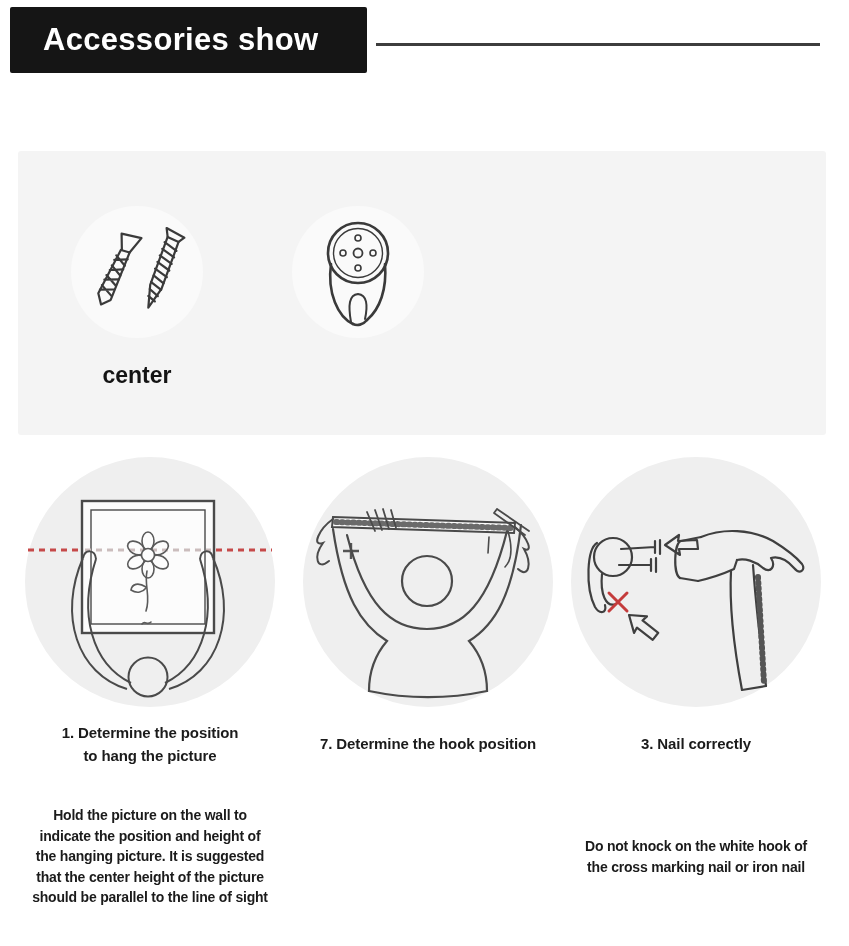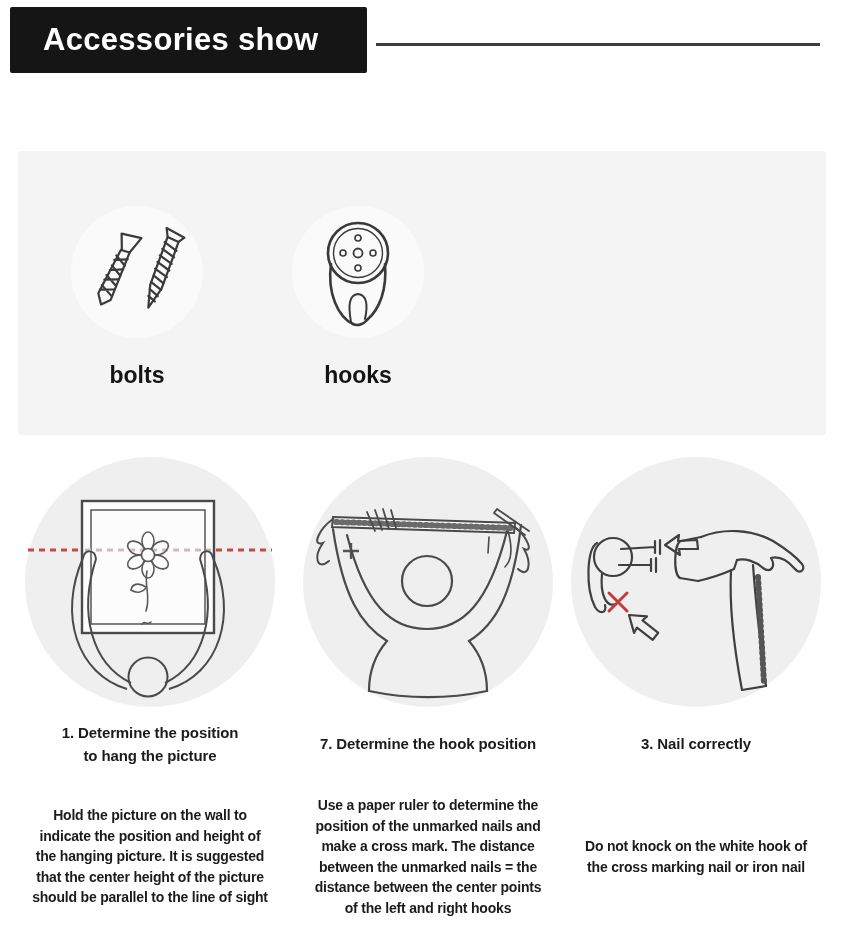--- a/index.html
+++ b/index.html
@@ -65,7 +65,7 @@
           </g>
         </svg>
       </div>
-      <div class="panel-label">bolts</div>
+      <div class="panel-label">center</div>
     </div>
 
     <div class="panel-item hooks">

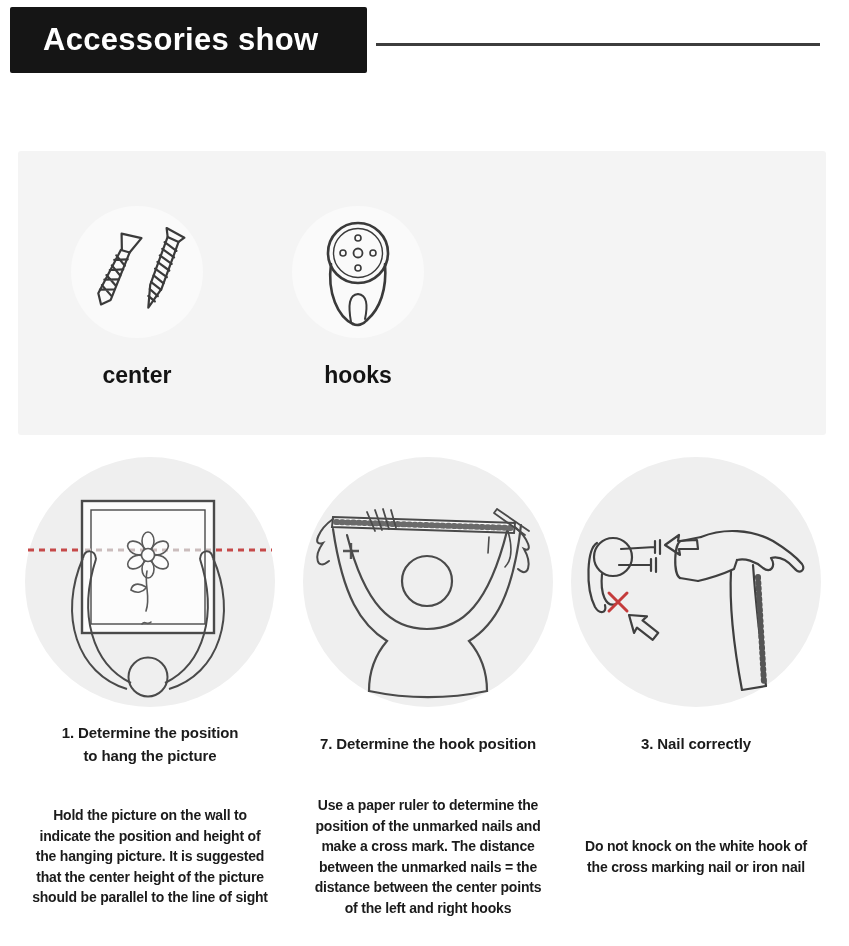--- a/index.html
+++ b/index.html
@@ -86,7 +86,6 @@
           </g>
         </svg>
       </div>
-      <div class="panel-label">hooks</div>
     </div>
 
   </section>

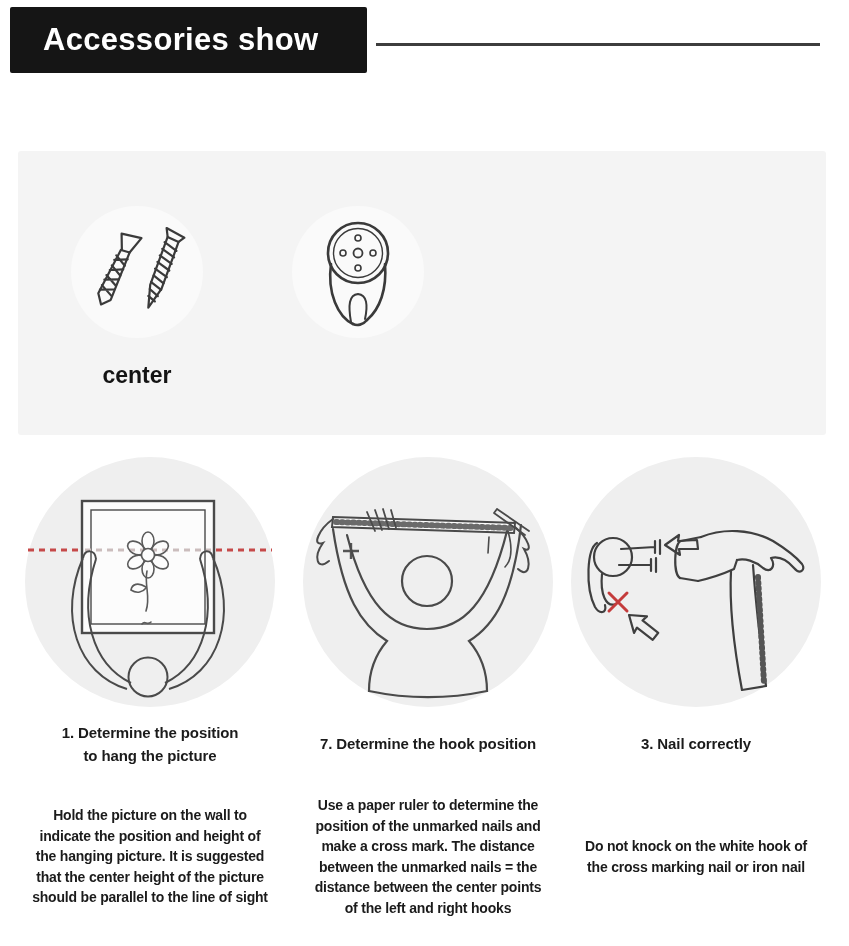--- a/index.html
+++ b/index.html
@@ -156,12 +156,6 @@
       </svg>
     </div>
     <div class="step-title">7. Determine the hook position</div>
-    <div class="step-desc">Use a paper ruler to determine the
-position of the unmarked nails and
-make a cross mark. The distance
-between the unmarked nails = the
-distance between the center points
-of the left and right hooks</div>
   </section>
 
   <section class="step s3">

